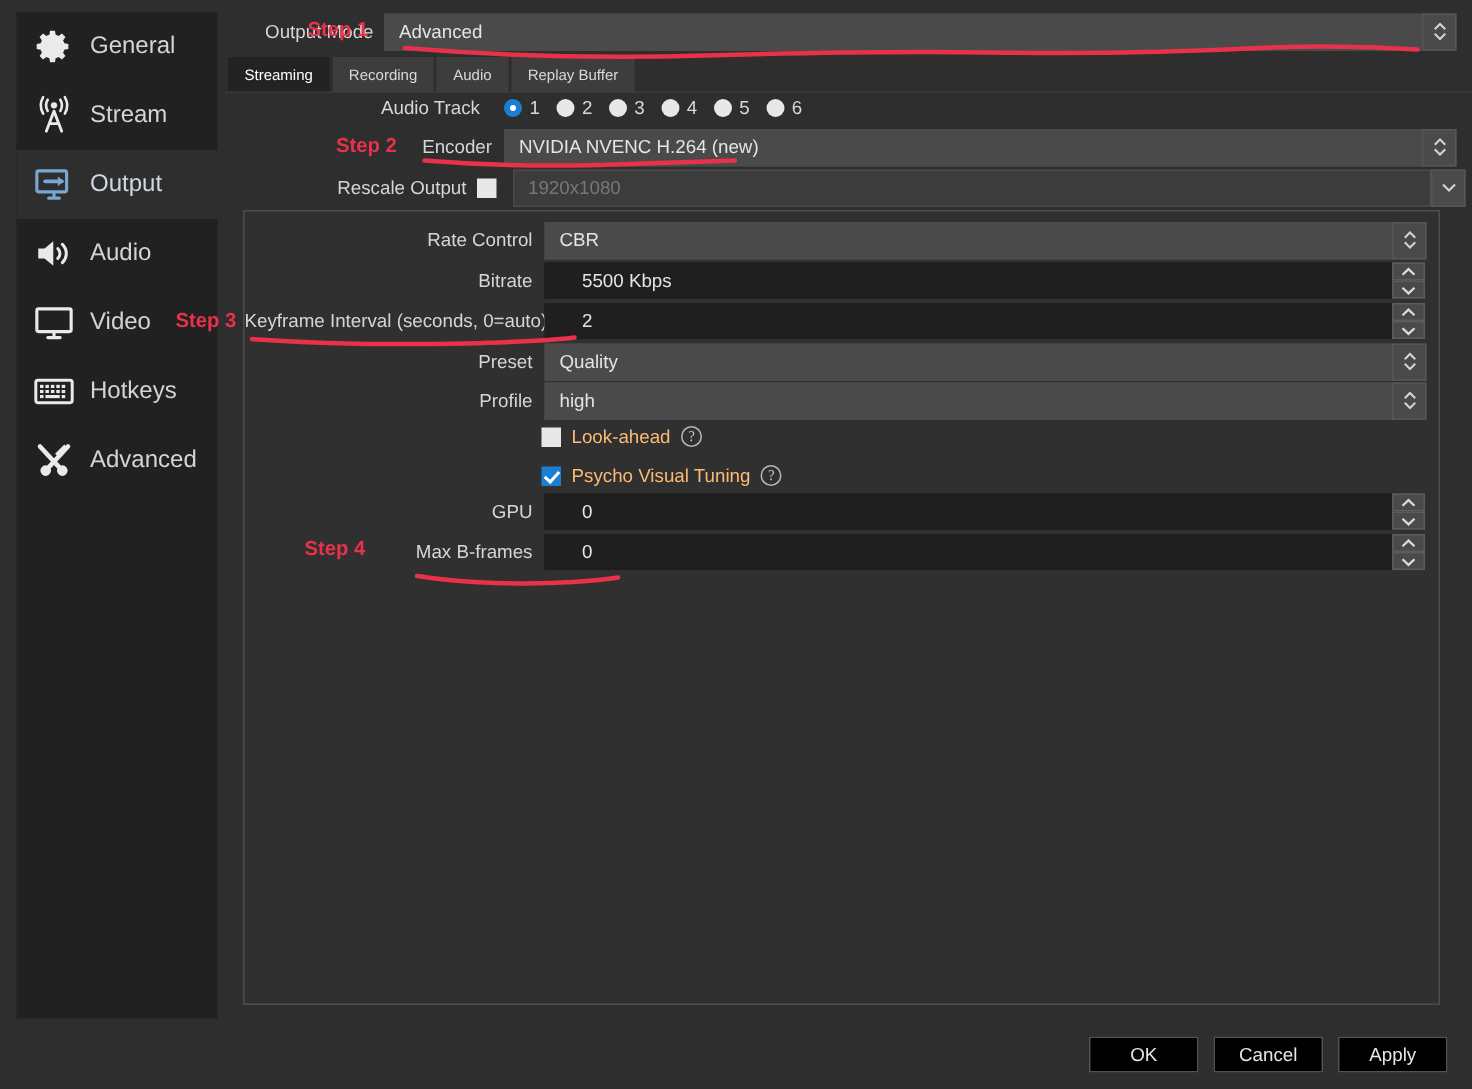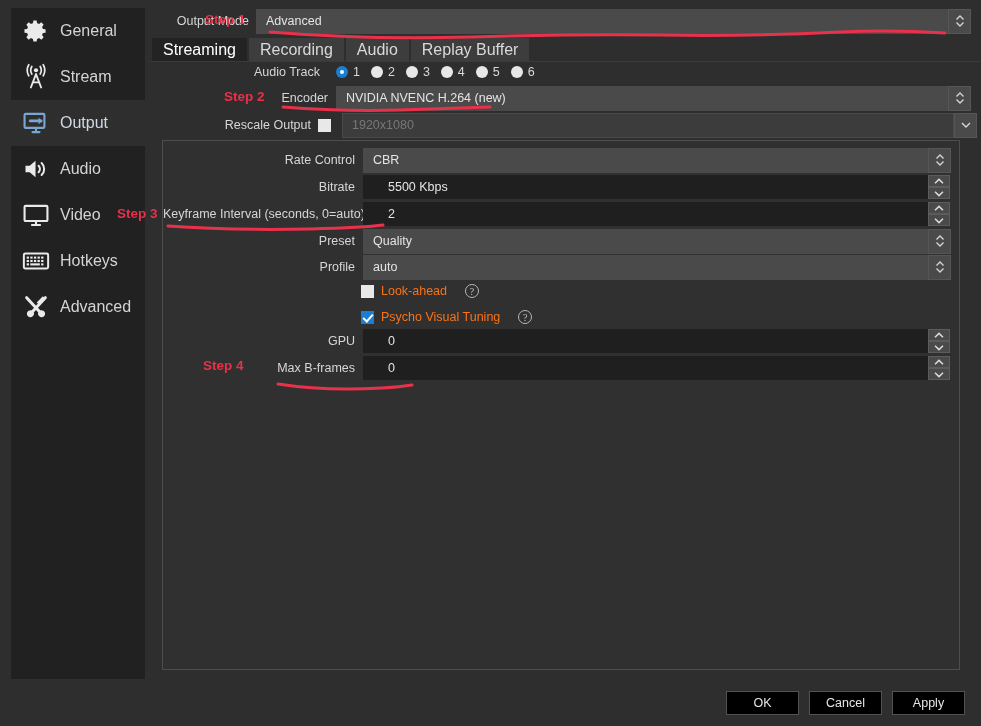--- a/index.html
+++ b/index.html
@@ -94,7 +94,7 @@
     height: 24px;
     padding: 0 11px;
     display: flex; align-items: center;
-    font-size: 16px;
+    font-size: 10px;
     color: #d9d9d9;
     background: #3d3d3d;
     margin-right: 2px;

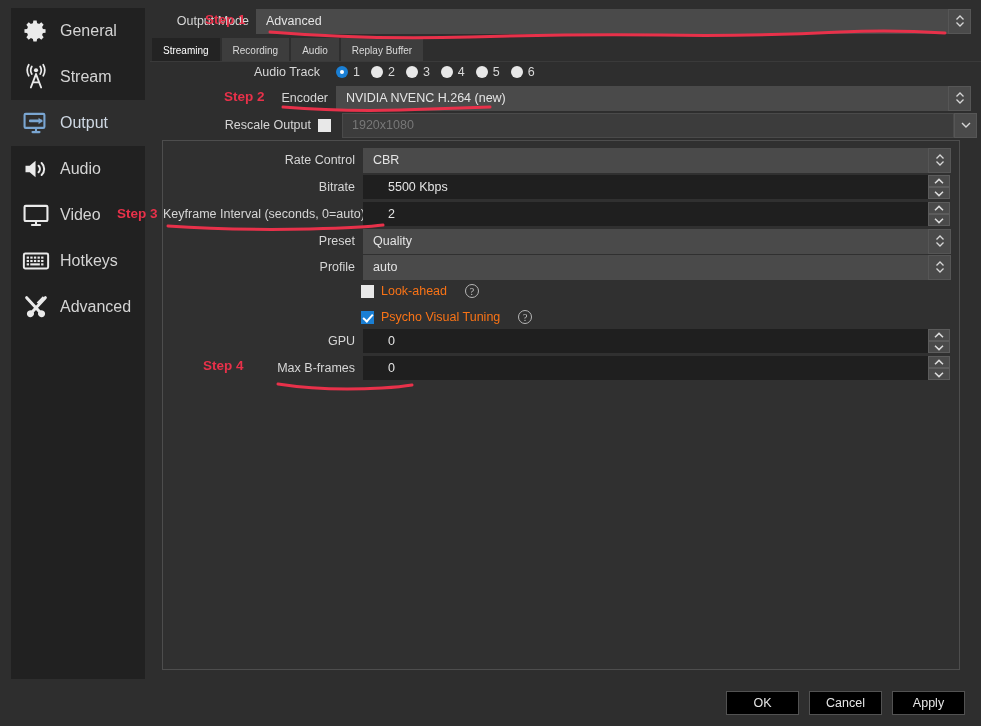--- a/index.html
+++ b/index.html
@@ -539,7 +539,7 @@
       <div class="field-row" style="top:115px;">
         <span class="field-label">Profile</span>
         <div class="combobox" style="width:565px;">
-          <span>auto</span>
+          <span>high</span>
           <span class="cbx-arrow">
             <svg class="chev" width="10" height="16" viewBox="0 0 10 16">
               <path d="M1.5 6.5 L5 3 L8.5 6.5" stroke="#d6d6d6" stroke-width="1.3" fill="none"></path>

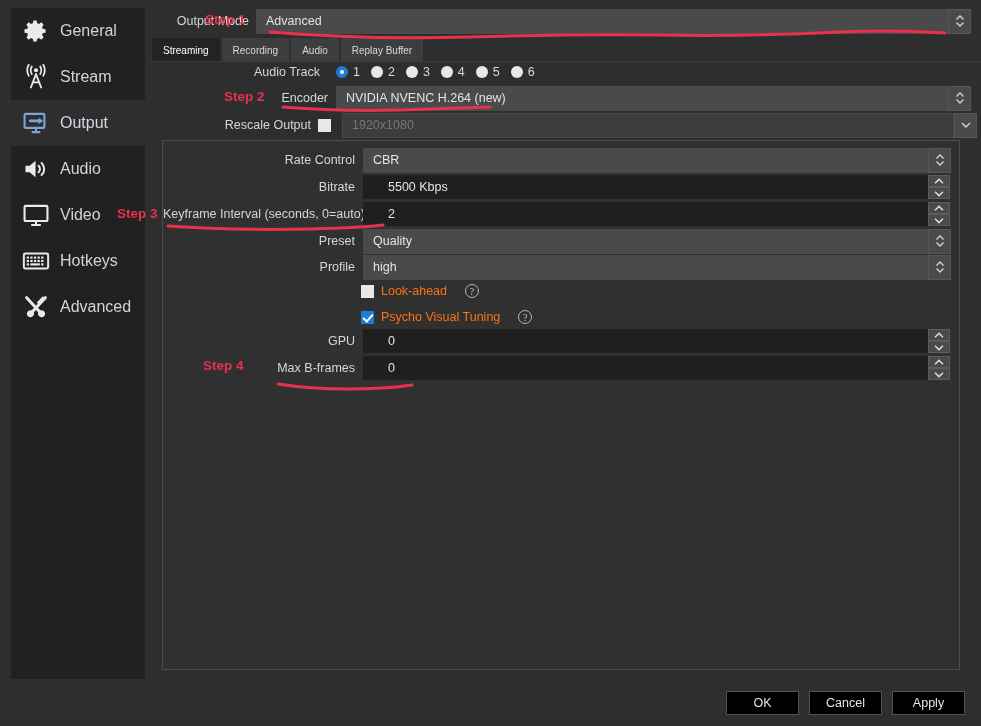--- a/index.html
+++ b/index.html
@@ -233,8 +233,8 @@
     height: 18px;
   }
   .check-label {
-    color: #f97316; font-size: 12.5px;
-    margin-left: 7px; margin-right: 18px;
+    color: #fdba74; font-size: 12.5px;
+    margin-left: 7px; margin-right: 7px;
     white-space: nowrap;
   }
   .help-ico {

